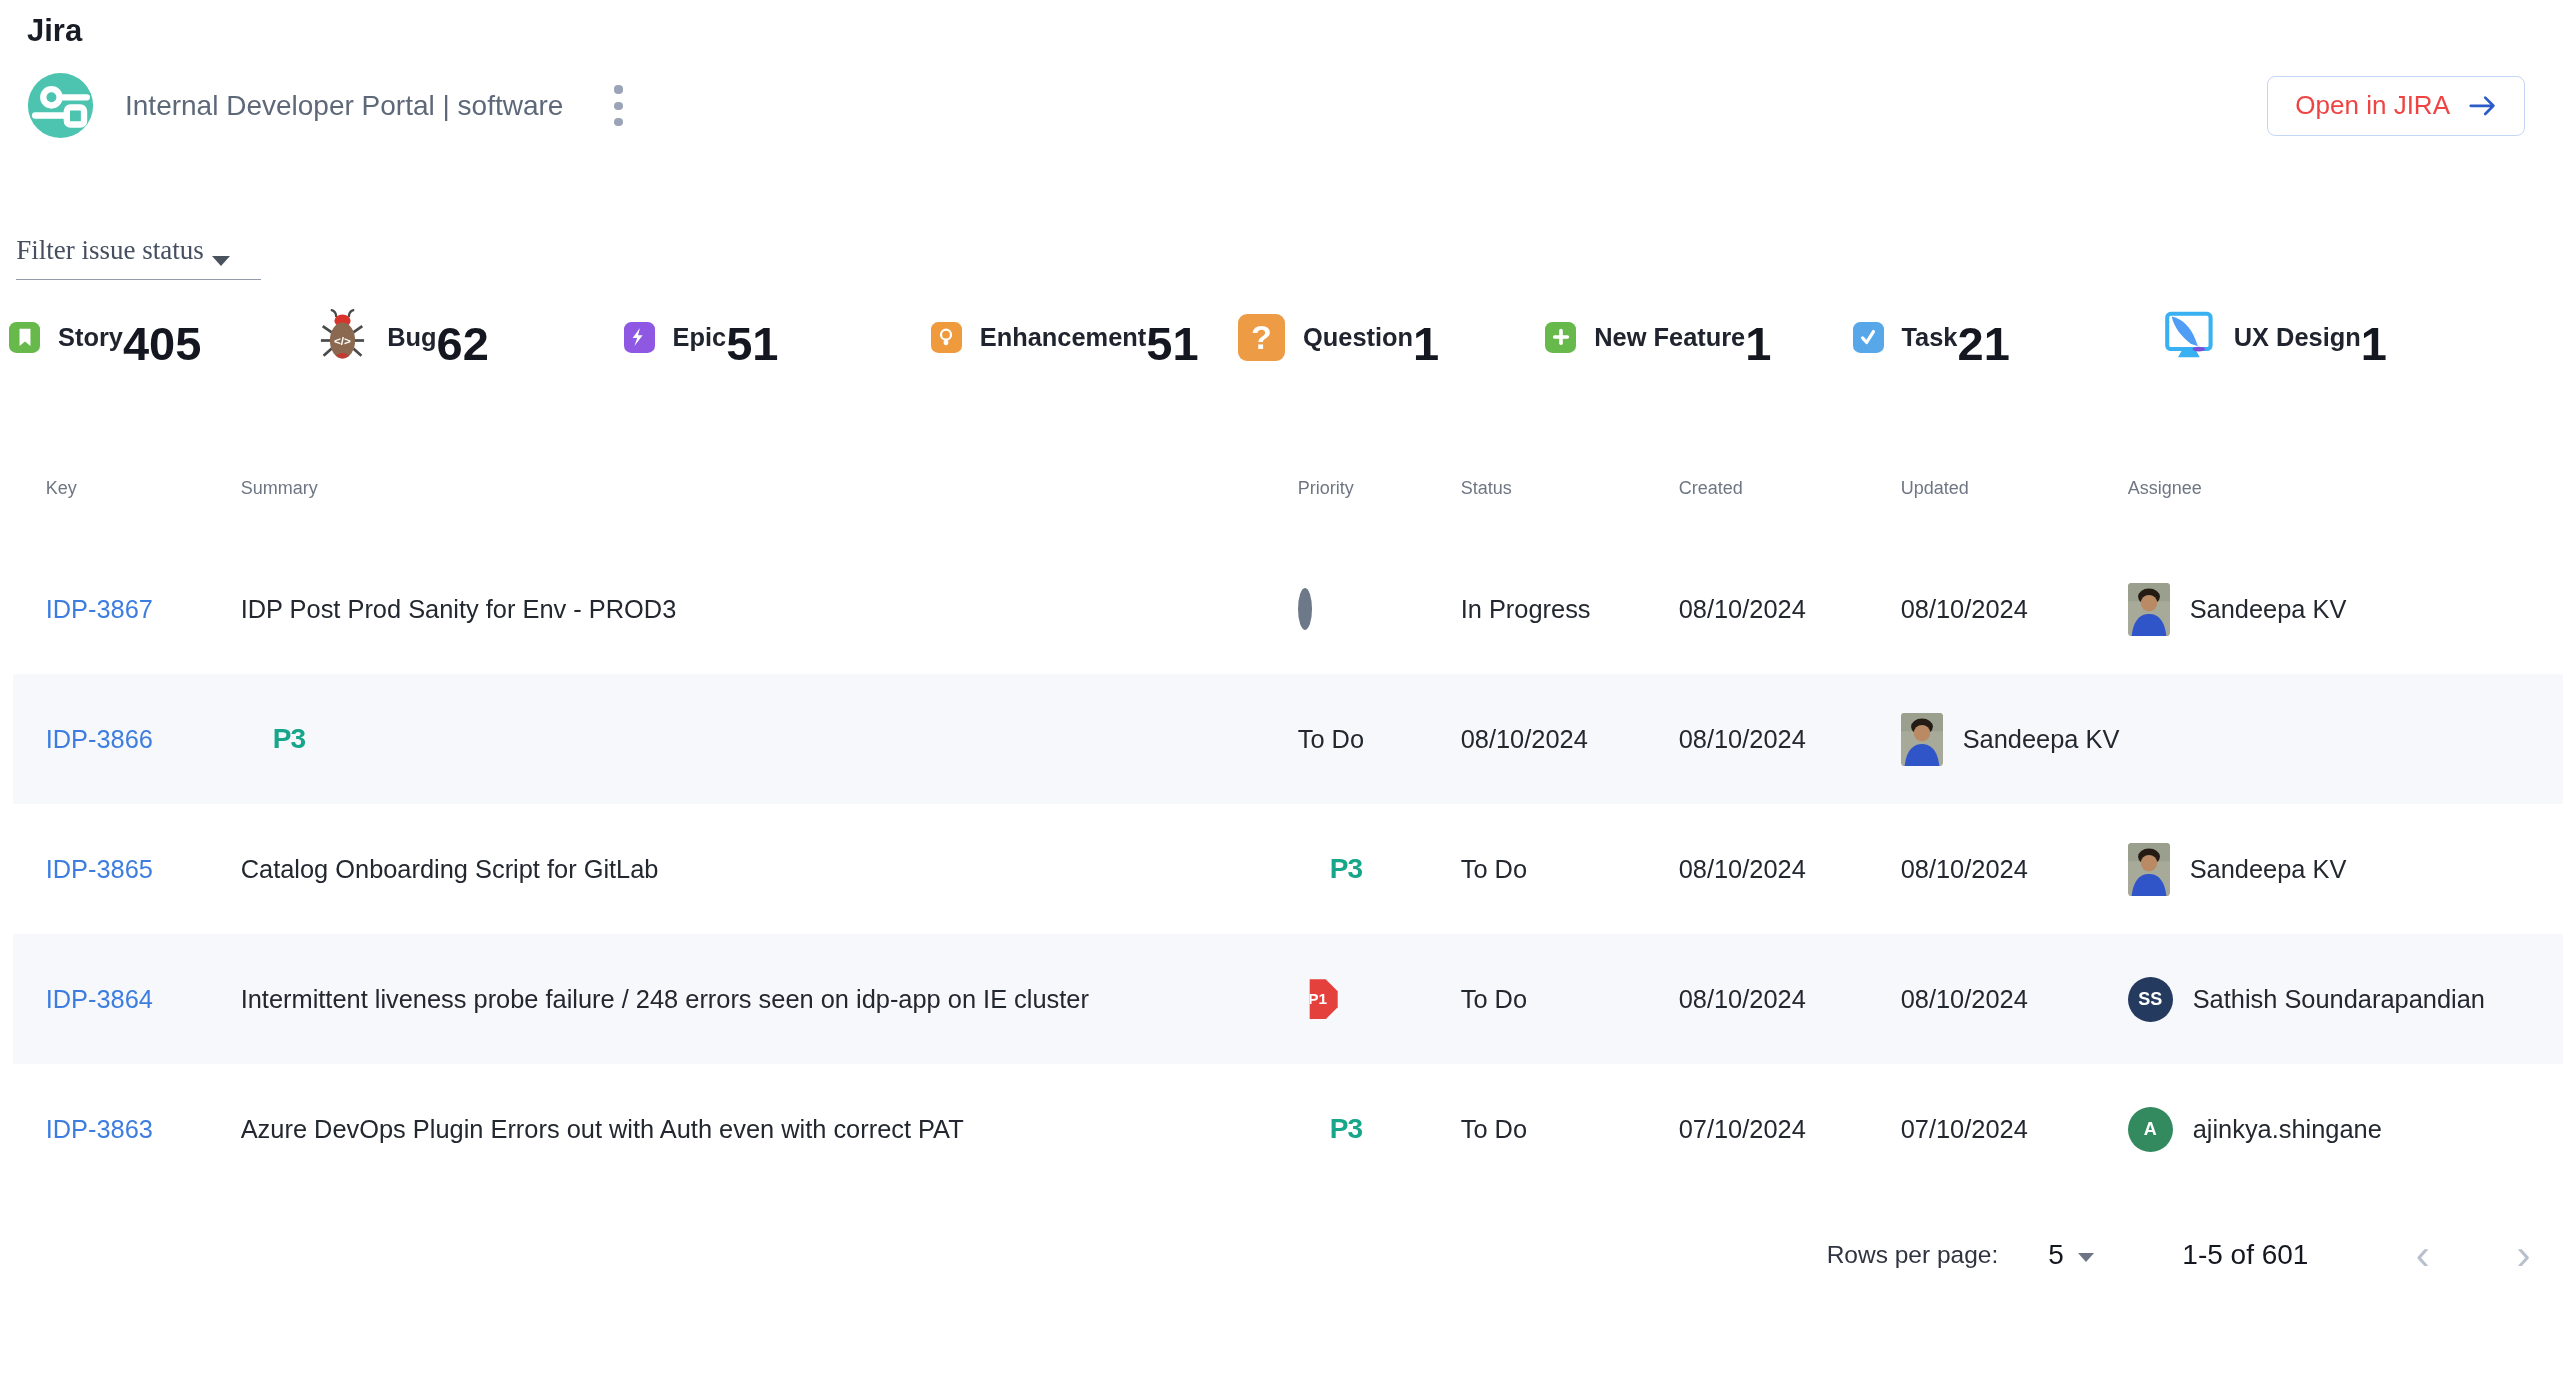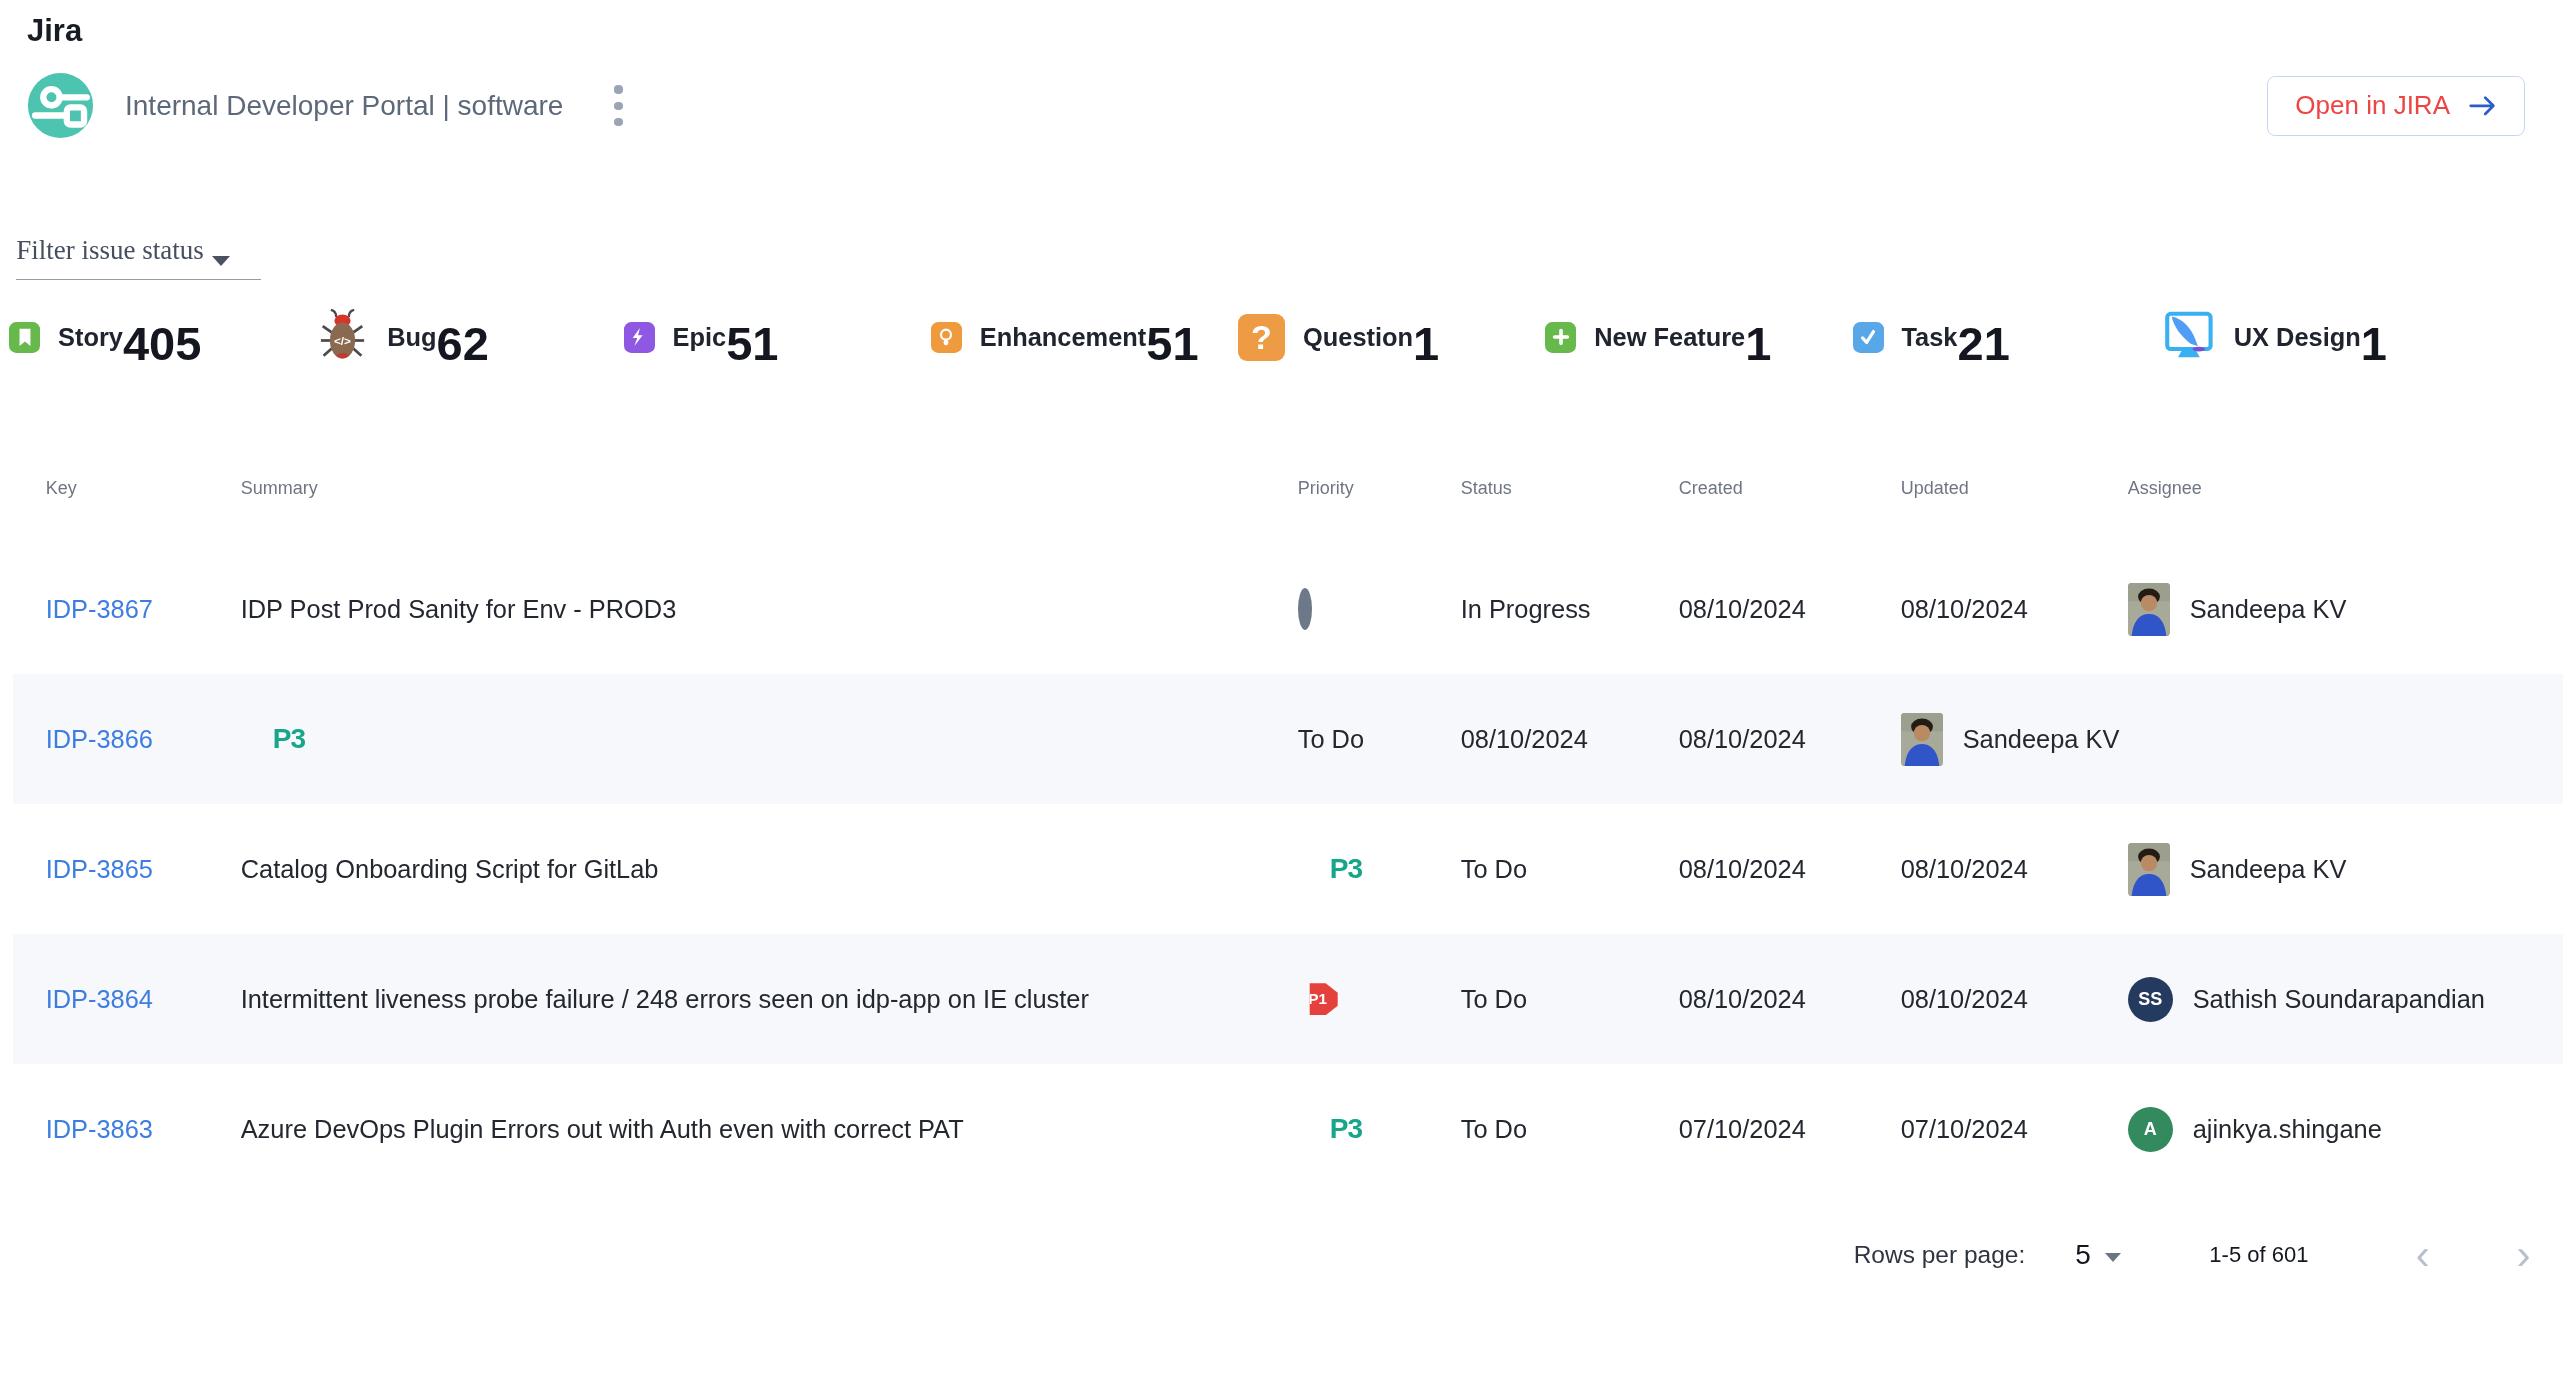--- a/index.html
+++ b/index.html
@@ -103,7 +103,7 @@
     font-size: 28px; font-weight: 800; color: #17a689; letter-spacing: -0.9px; margin-left: 32px;
   }
   .prio-p1 {
-    width: 40px; height: 32px; background: #e5413c; color: #fff;
+    width: 40px; height: 40px; background: #e5413c; color: #fff;
     clip-path: polygon(30% 0, 70% 0, 100% 30%, 100% 70%, 70% 100%, 30% 100%);
     display: flex; align-items: center; justify-content: center;
     font-size: 15.4px; font-weight: 800;

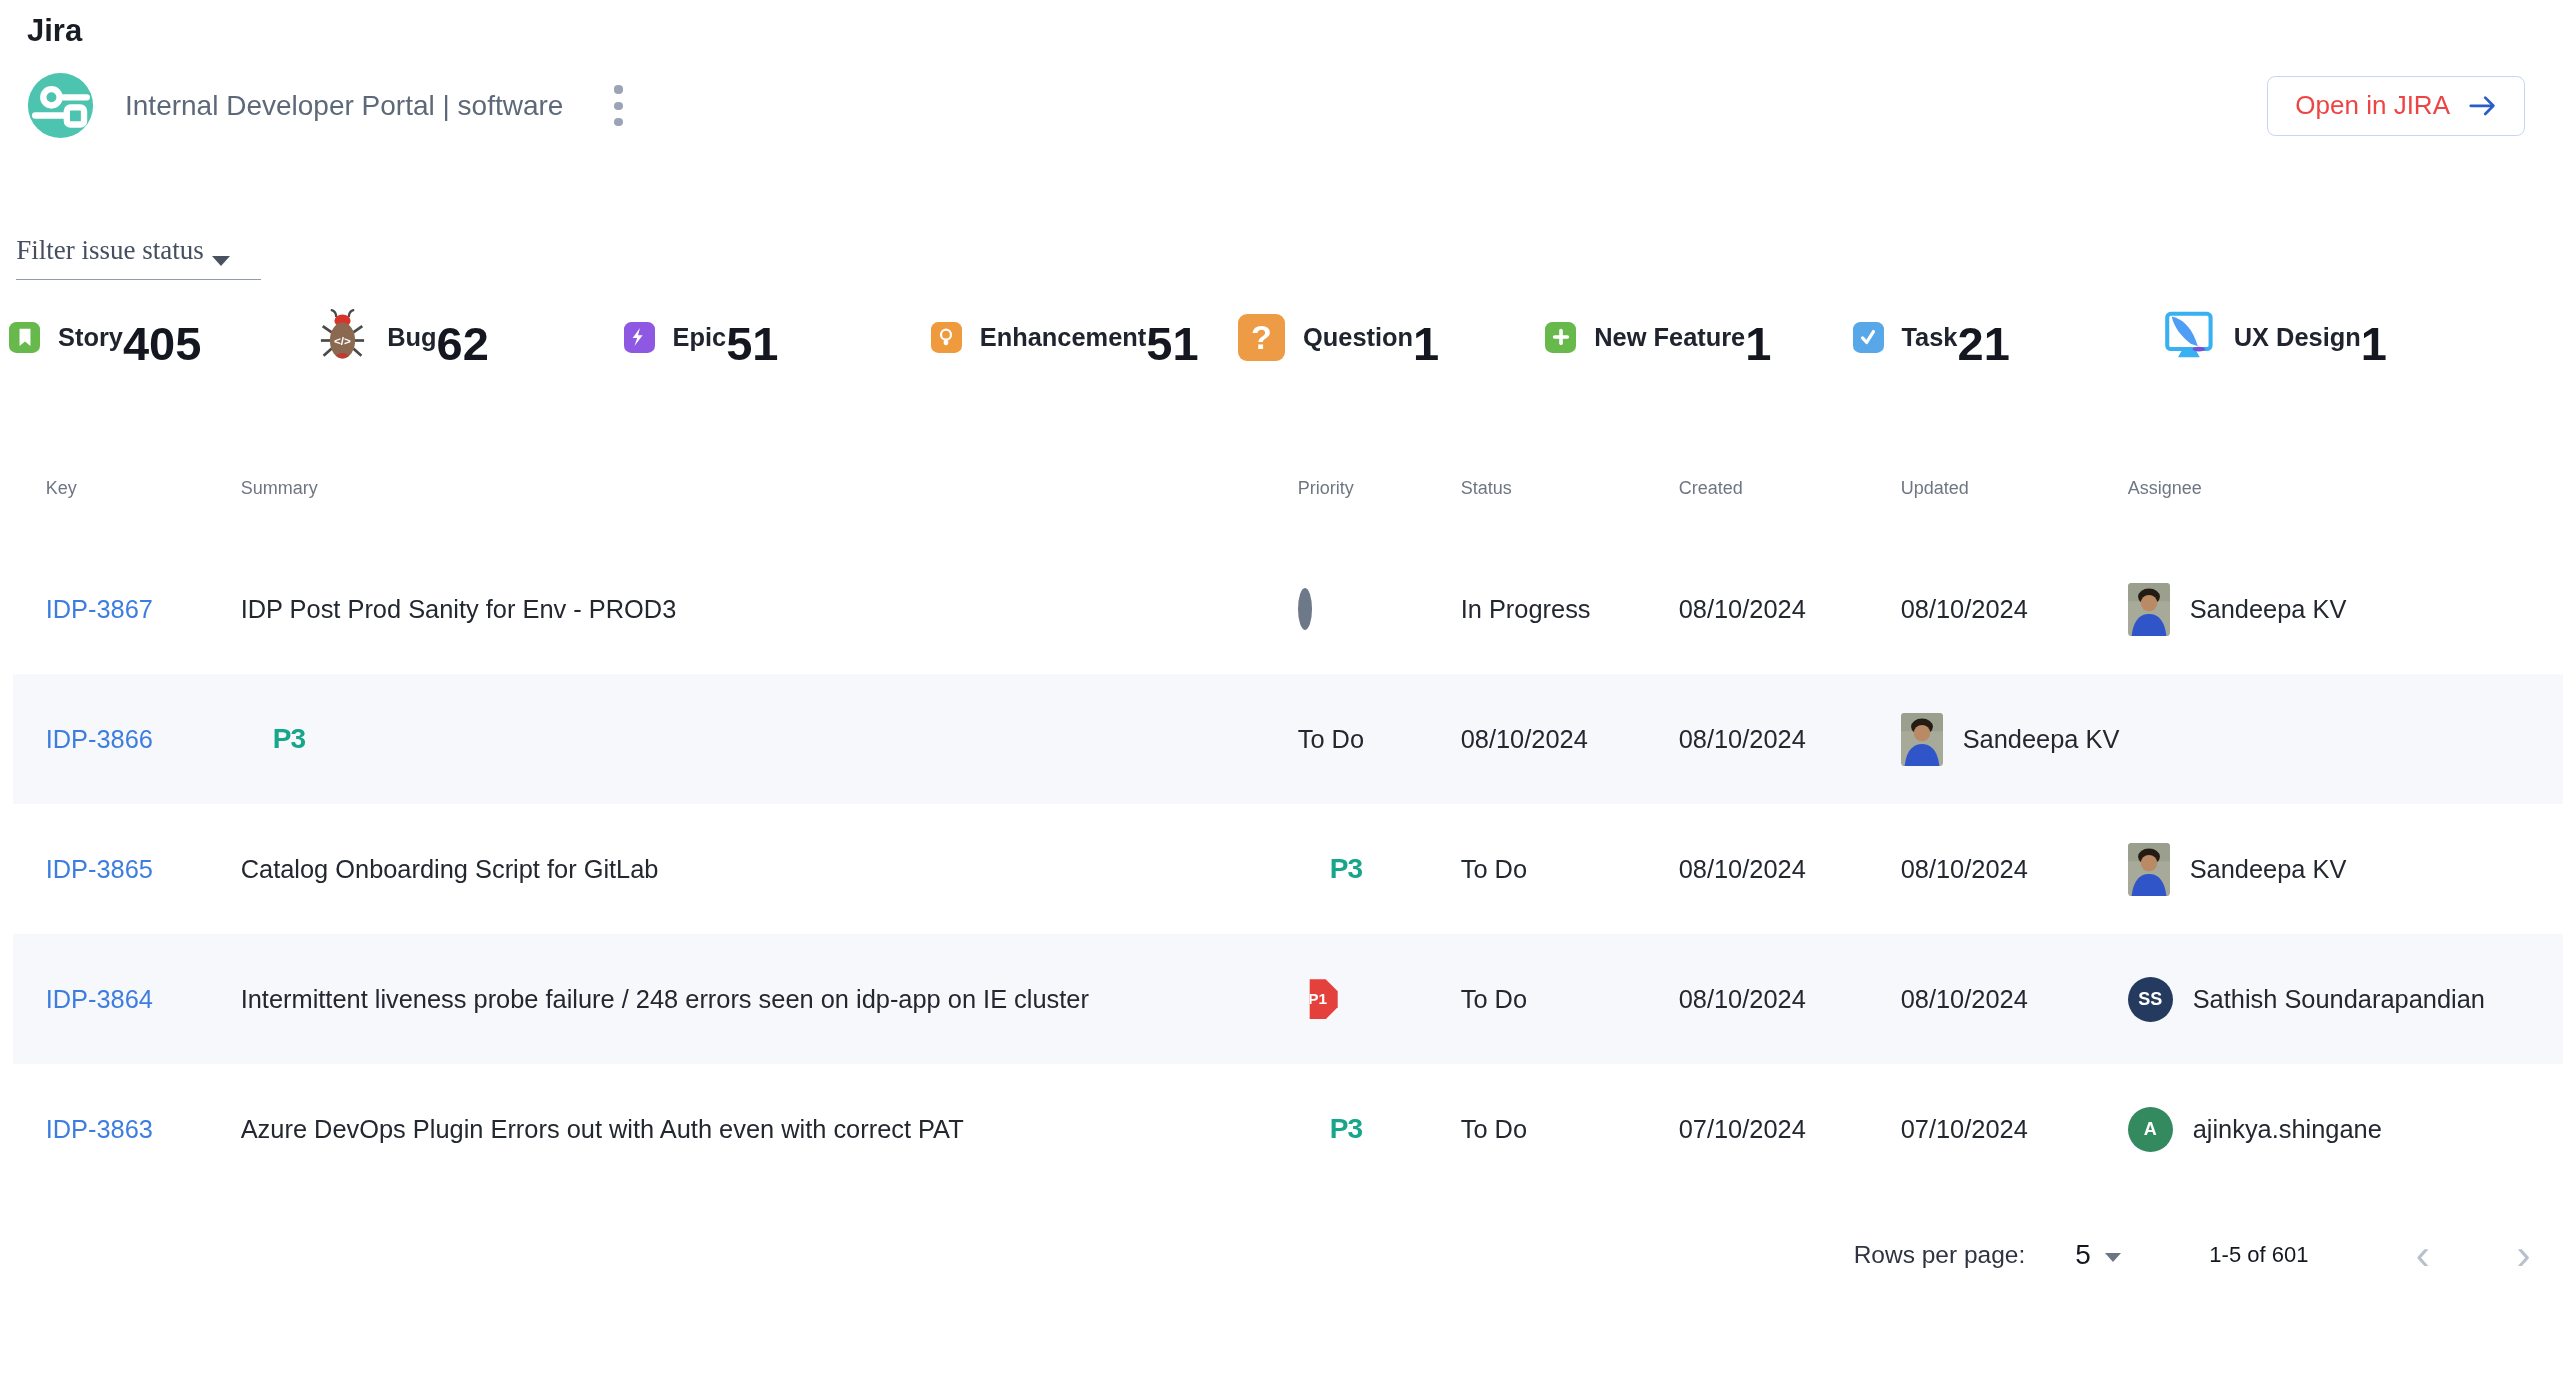--- a/index.html
+++ b/index.html
@@ -131,7 +131,7 @@
     font-family: "Liberation Sans", sans-serif; font-size: 28px; color: #14171f;
   }
   .rpp-select .caret-down { border-left-width: 8.2px; border-right-width: 8.2px; border-top-width: 9px; border-top-color: #6d7584; }
-  .range { margin-left: 82px; font-size: 22px; color: #14171f; }
+  .range { margin-left: 82px; font-size: 28px; color: #14171f; }
   .pg-btn {
     background: none; border: none; cursor: pointer;
     font-size: 42px; color: #b9c0cd; line-height: 1; padding: 0 5.4px;

